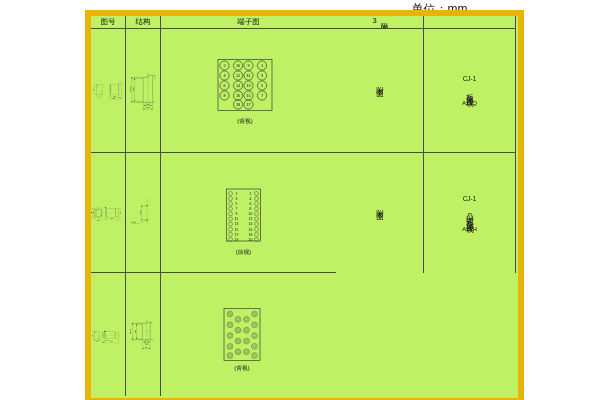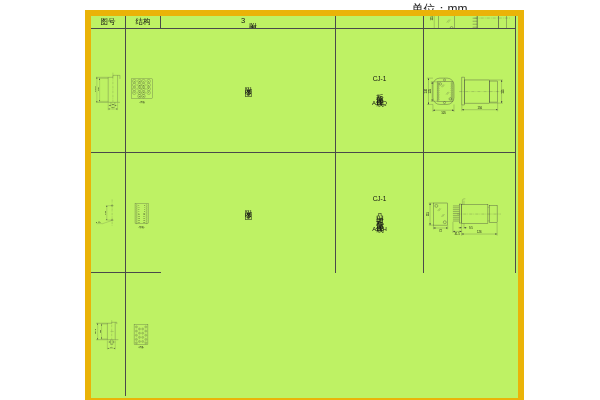--- a/index.html
+++ b/index.html
@@ -46,6 +46,7 @@
 
   <div class="c hd">图号</div>
   <div class="c hd">结构</div>
+  <div class="c hd lc">端子图</div>
 
   <div class="c">
     <span class="vert">附图3</span>

